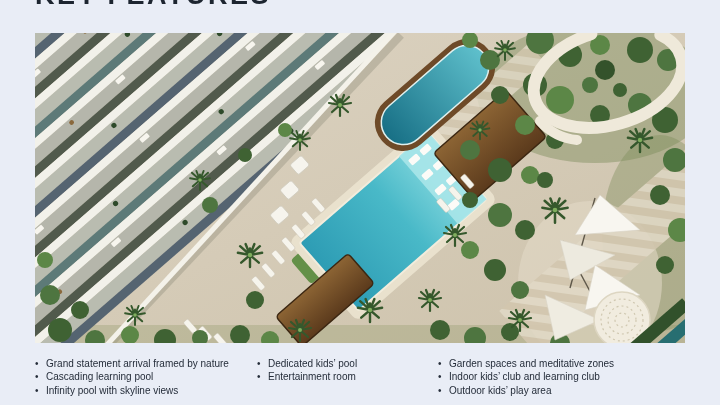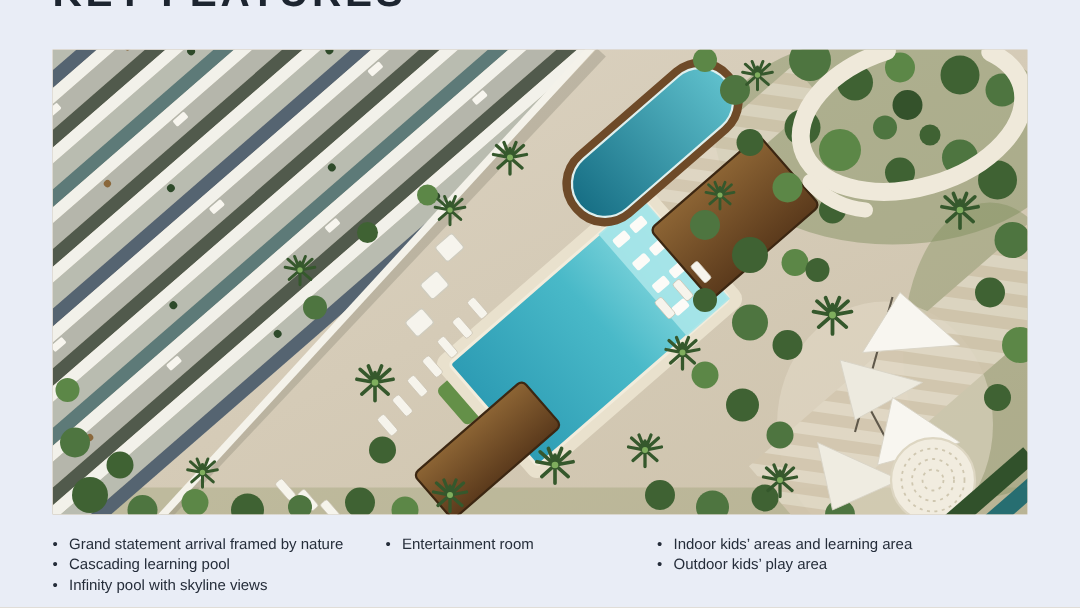--- a/index.html
+++ b/index.html
@@ -352,6 +352,7 @@
 
 <div class="col col2">
   <ul class="feat">
+    <li>Dedicated kids’ pool</li>
     <li>Entertainment room</li>
   </ul>
 </div>

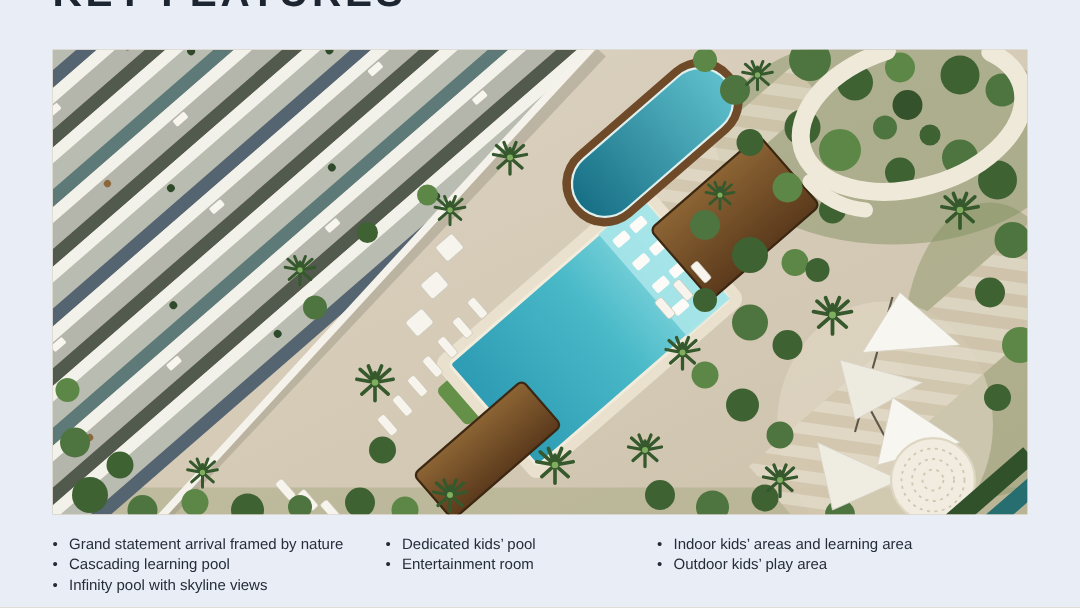--- a/index.html
+++ b/index.html
@@ -359,6 +359,7 @@
 
 <div class="col col3">
   <ul class="feat">
+    <li>Garden spaces and meditative zones</li>
     <li>Indoor kids’ areas and learning area</li>
     <li>Outdoor kids’ play area</li>
   </ul>

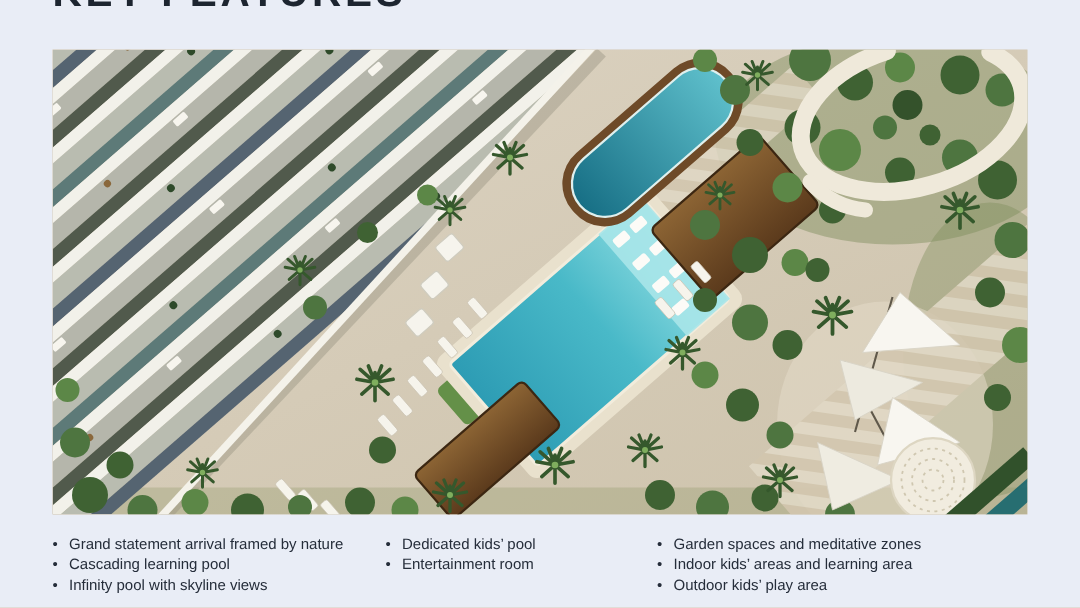--- a/index.html
+++ b/index.html
@@ -360,7 +360,7 @@
 <div class="col col3">
   <ul class="feat">
     <li>Garden spaces and meditative zones</li>
-    <li>Indoor kids’ areas and learning area</li>
+    <li>Indoor kids’ club and learning club</li>
     <li>Outdoor kids’ play area</li>
   </ul>
 </div>

